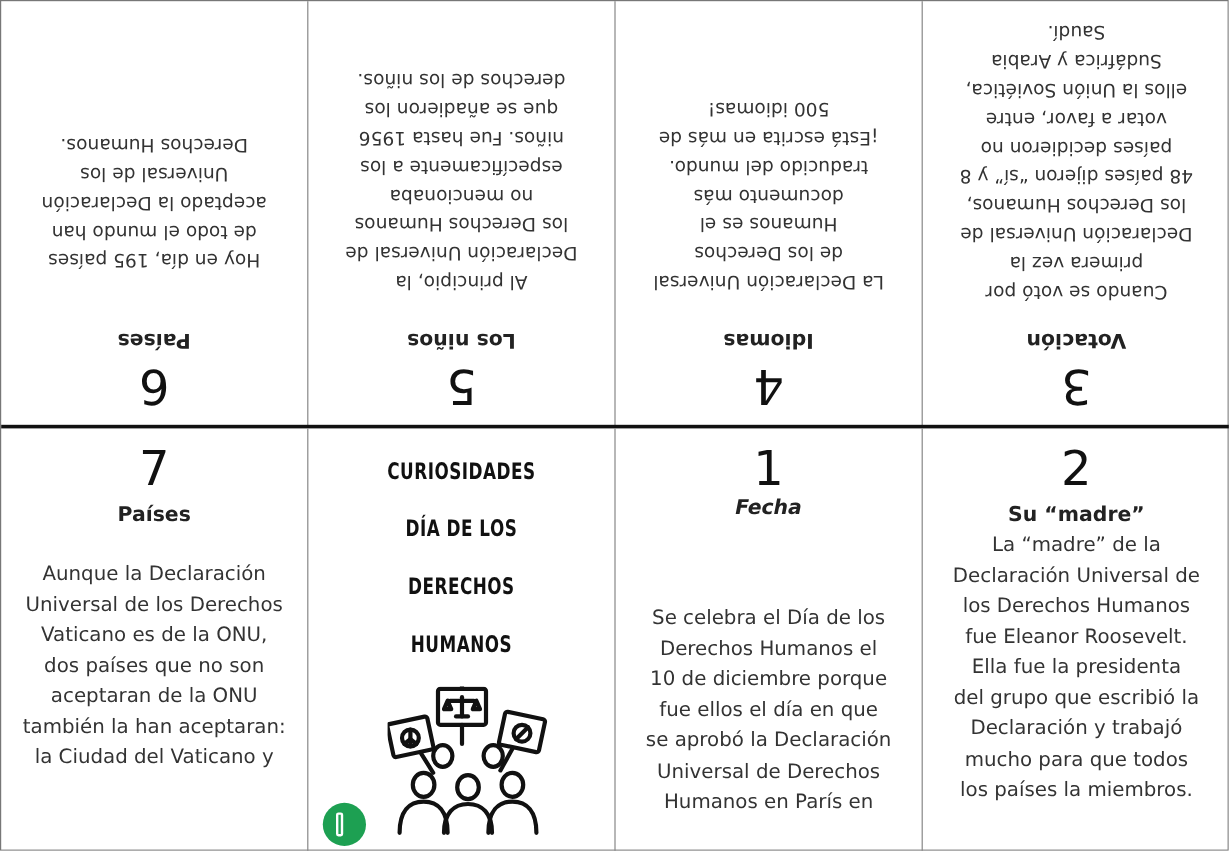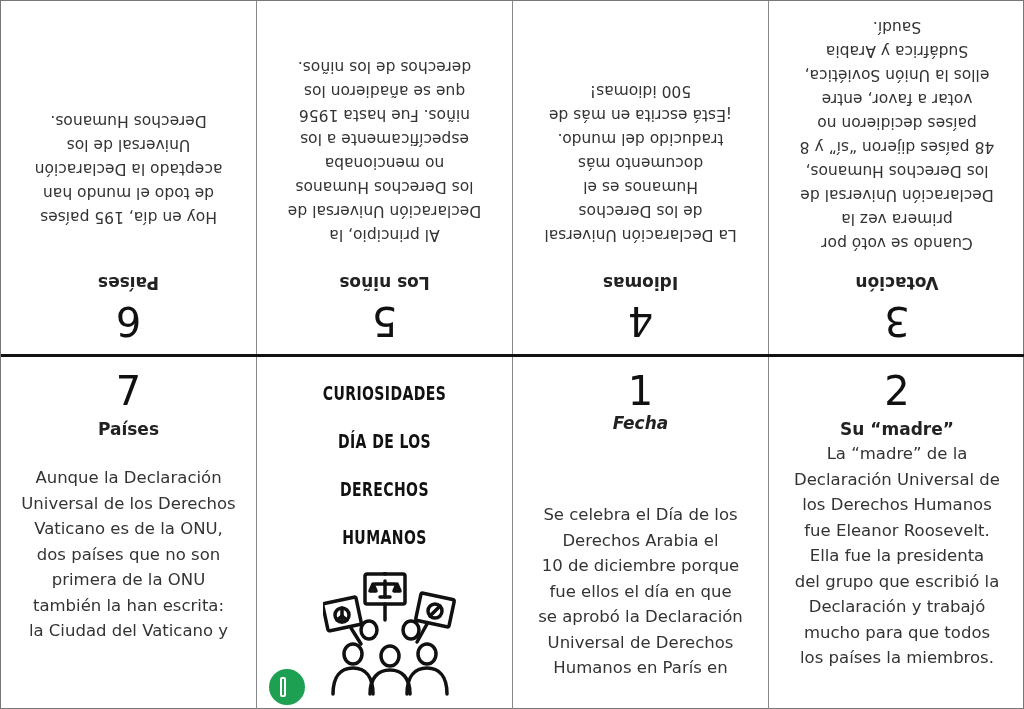--- a/index.html
+++ b/index.html
@@ -172,7 +172,7 @@
         <div class="ttl" style="top:56px;font-style:italic;">Fecha</div>
         <div class="body" style="top:116px;margin-top:29px;">
           <div>Se celebra el Día de los</div>
-          <div>Derechos Arabia el</div>
+          <div>Derechos Humanos el</div>
           <div>10 de diciembre porque</div>
           <div>fue ellos el día en que</div>
           <div>se aprobó la Declaración</div>

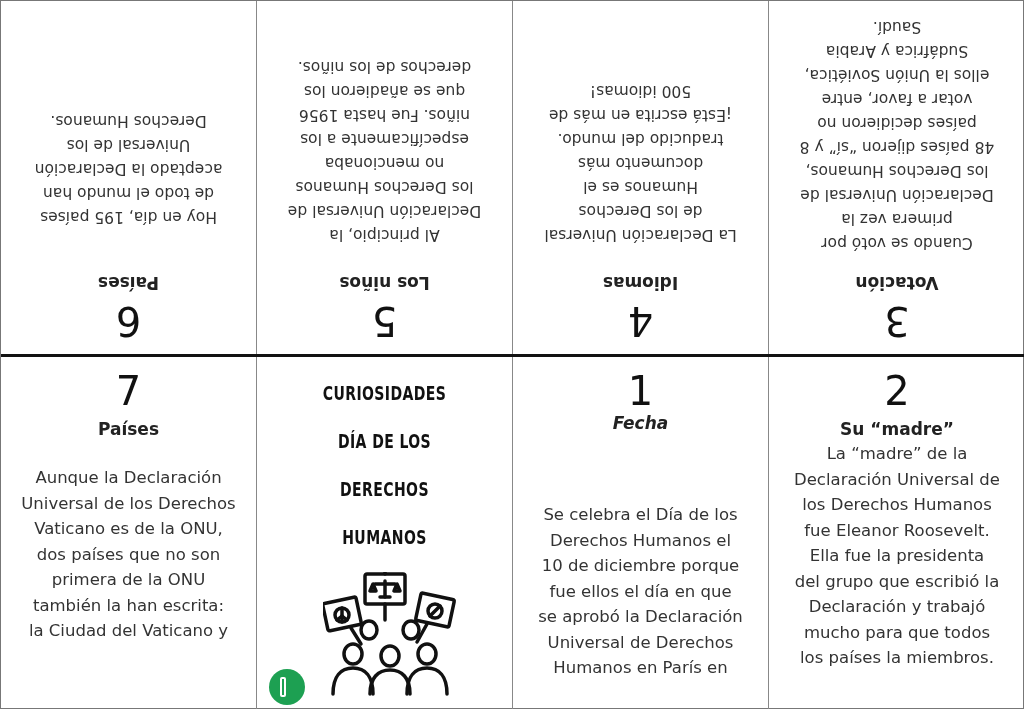--- a/index.html
+++ b/index.html
@@ -111,7 +111,7 @@
           <div>Universal de los Derechos</div>
           <div>Vaticano es de la ONU,</div>
           <div>dos países que no son</div>
-          <div>primera de la ONU</div>
+          <div>aceptaran de la ONU</div>
           <div>también la han escrita:</div>
           <div>la Ciudad del Vaticano y</div>
         </div>

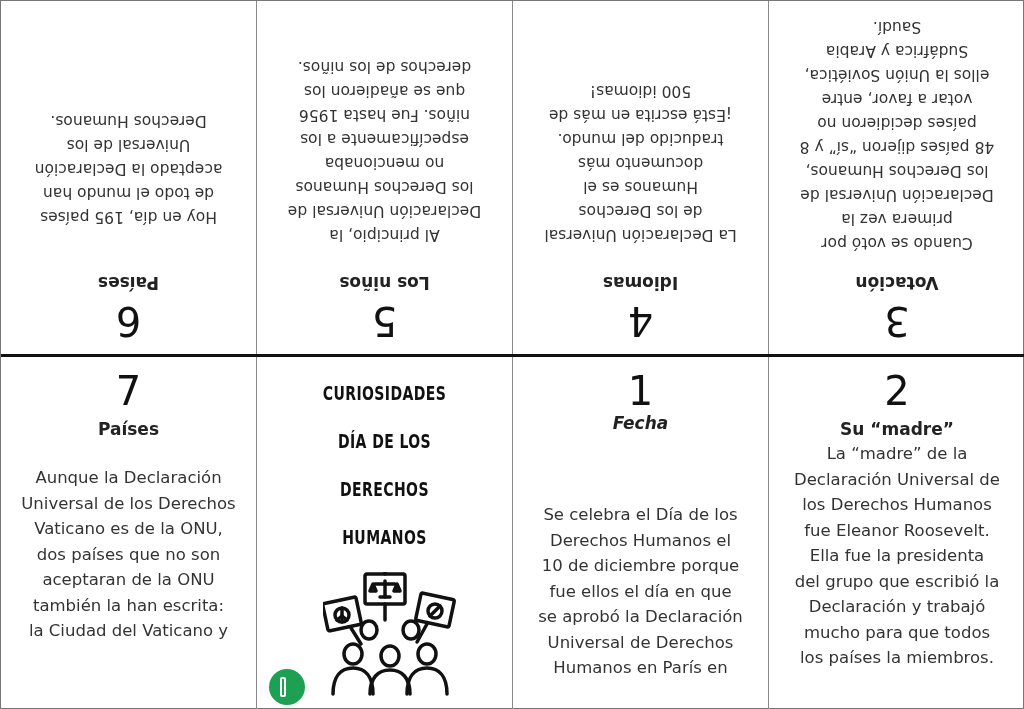--- a/index.html
+++ b/index.html
@@ -112,7 +112,7 @@
           <div>Vaticano es de la ONU,</div>
           <div>dos países que no son</div>
           <div>aceptaran de la ONU</div>
-          <div>también la han escrita:</div>
+          <div>también la han aceptaran:</div>
           <div>la Ciudad del Vaticano y</div>
         </div>
       </div>

